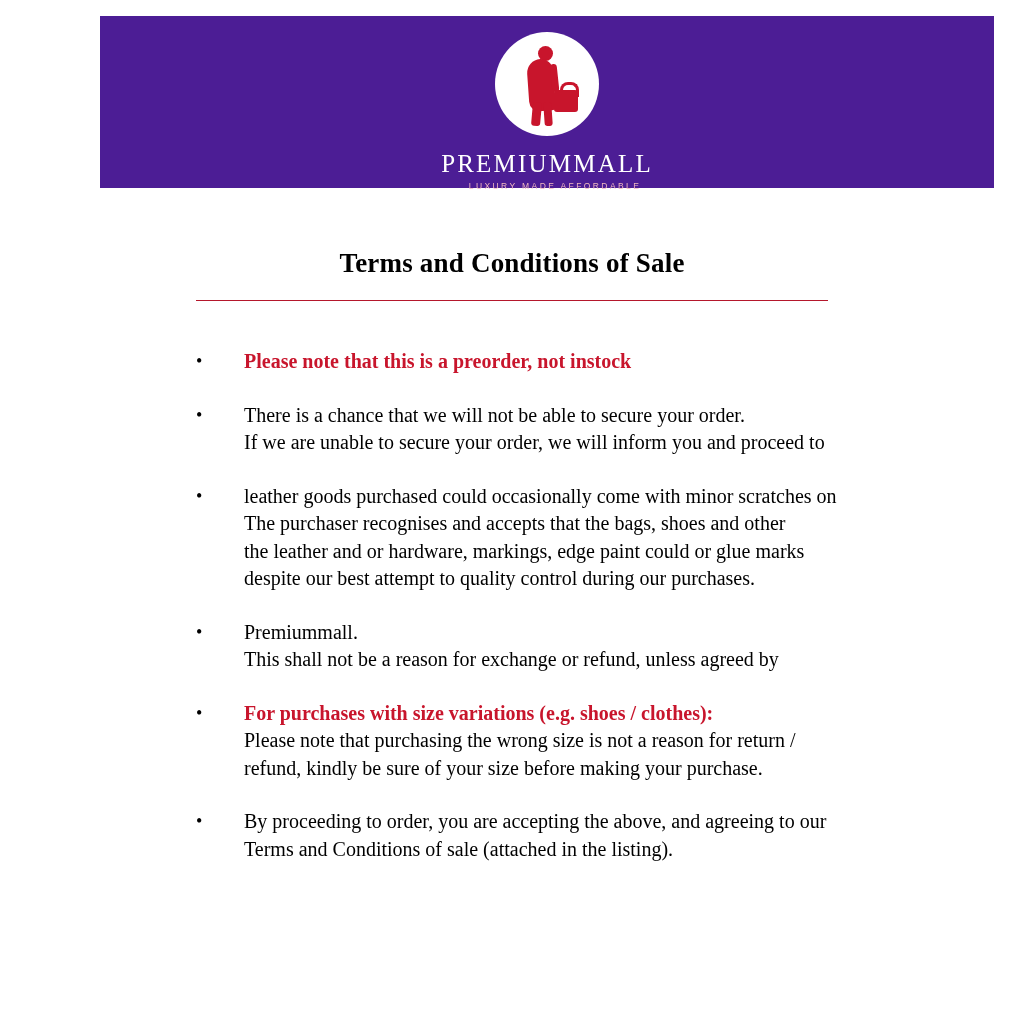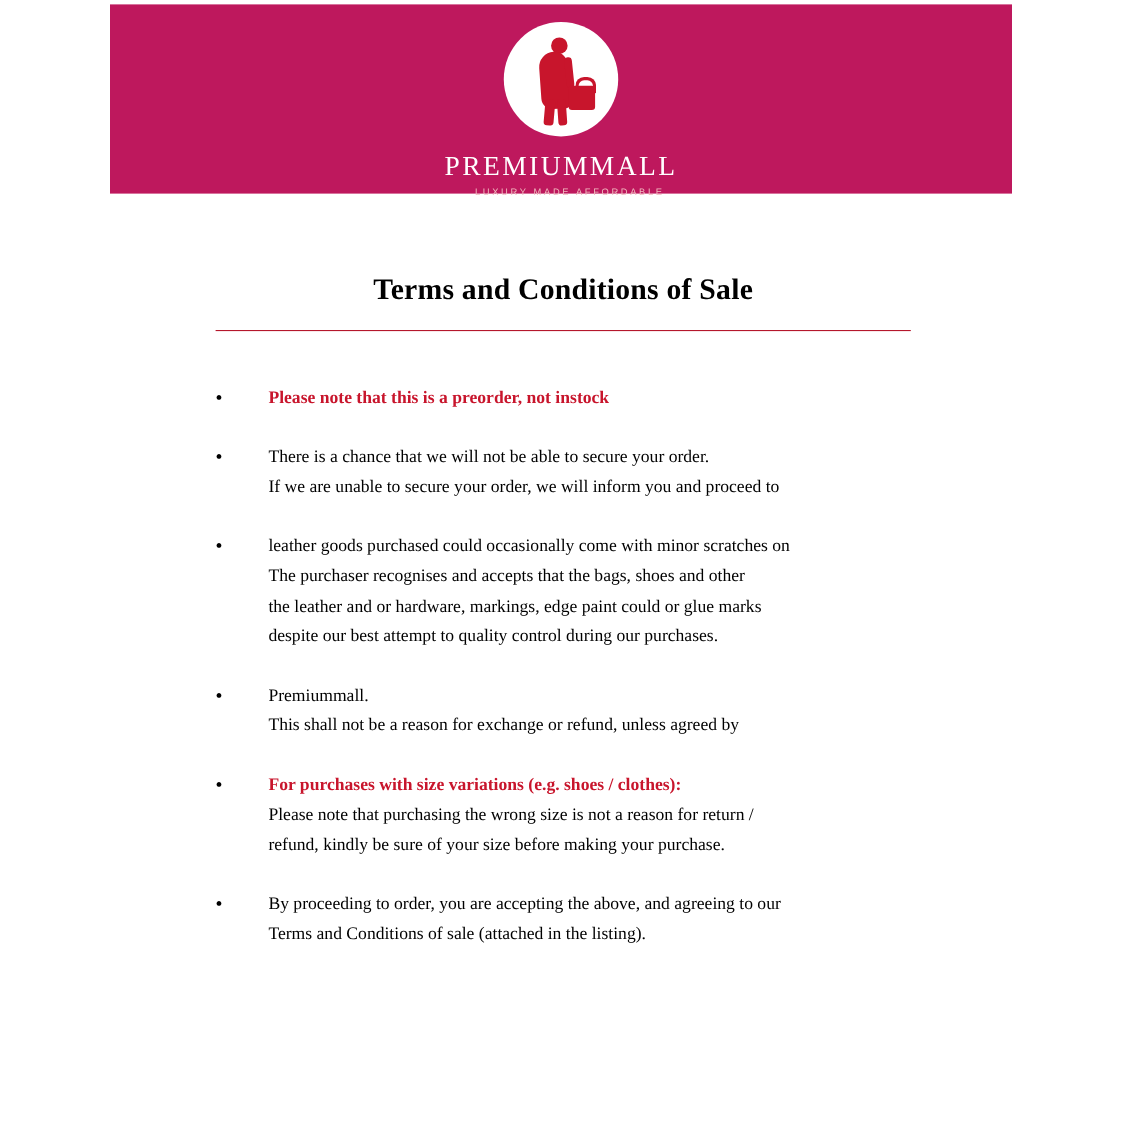--- a/index.html
+++ b/index.html
@@ -25,10 +25,10 @@
   .banner {
     position: absolute;
     left: 100px;
-    top: 4px;
-    width: 820px;
+    top: 16px;
+    width: 894px;
     height: 172px;
-    background: #be185d;
+    background: #4c1d95;
   }
   .logo-wrap {
     position: absolute;

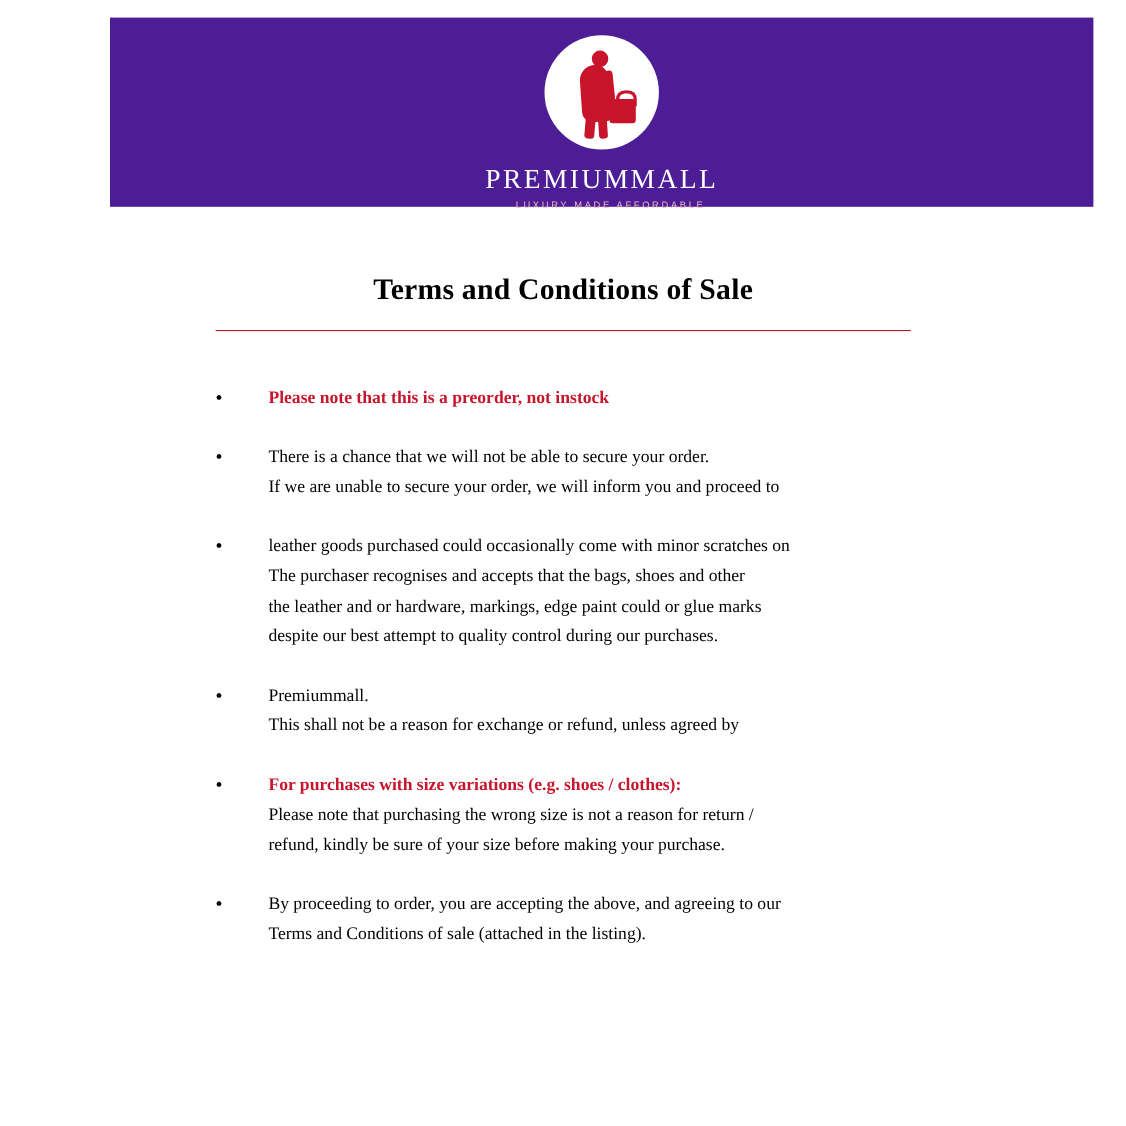--- a/index.html
+++ b/index.html
@@ -174,7 +174,7 @@
   }
   .bullet-body {
     flex: 1 1 auto;
-    font-size: 16px;
+    font-size: 20px;
     line-height: 27.5px;
   }
   .bullet-body .ln {

